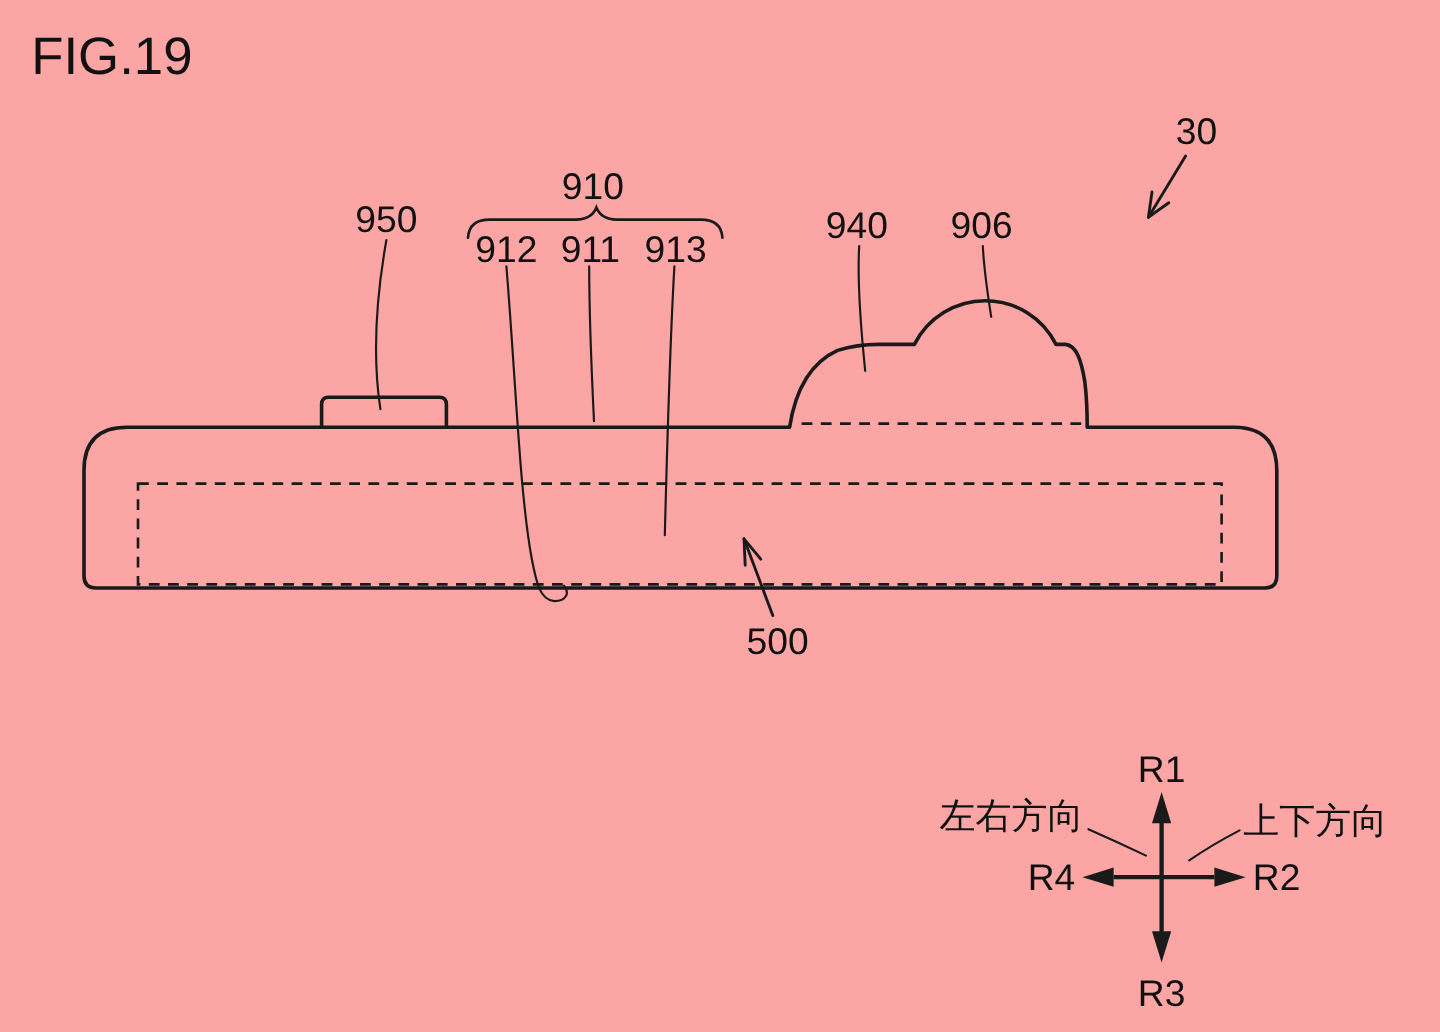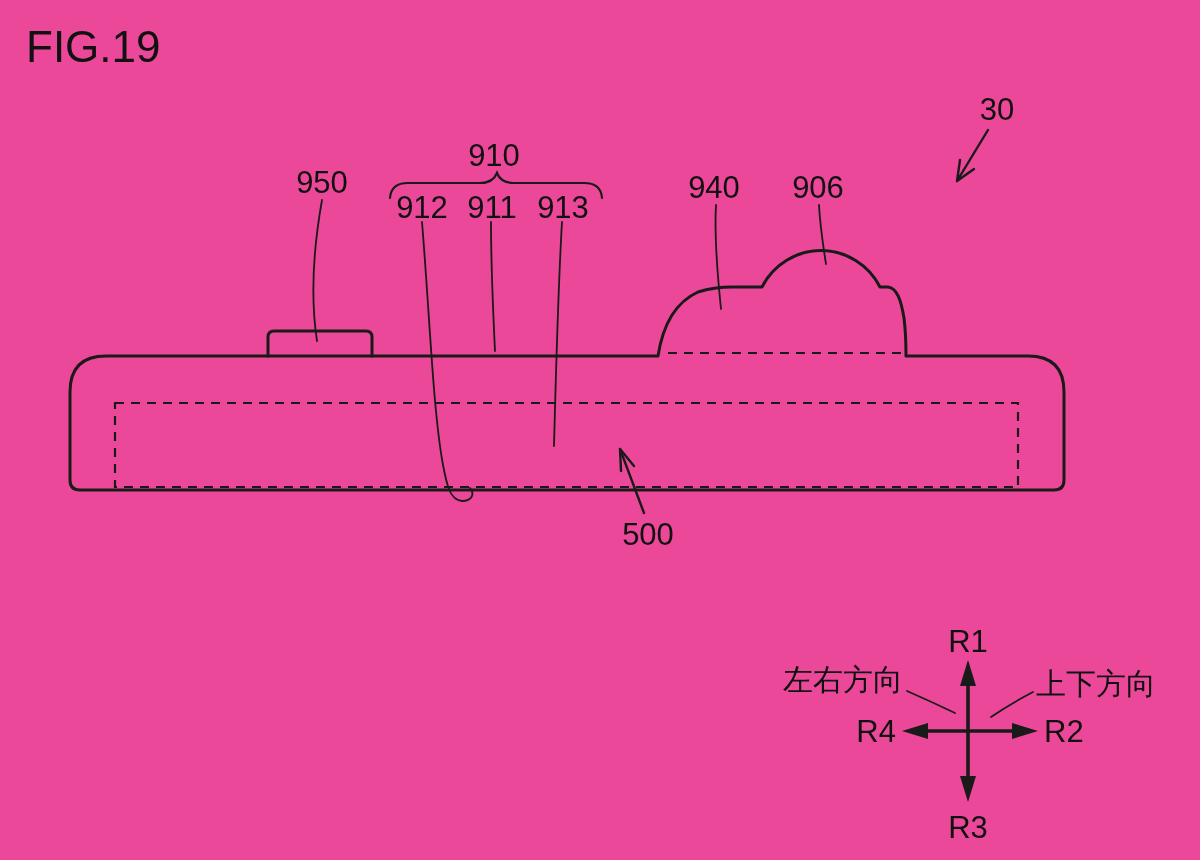--- a/index.html
+++ b/index.html
@@ -11,7 +11,7 @@
     position: relative;
     width: 1200px;
     height: 860px;
-    background: #ec4899;
+    background: #fca5a5;
     overflow: hidden;
     font-family: "Liberation Sans", sans-serif;
   }

